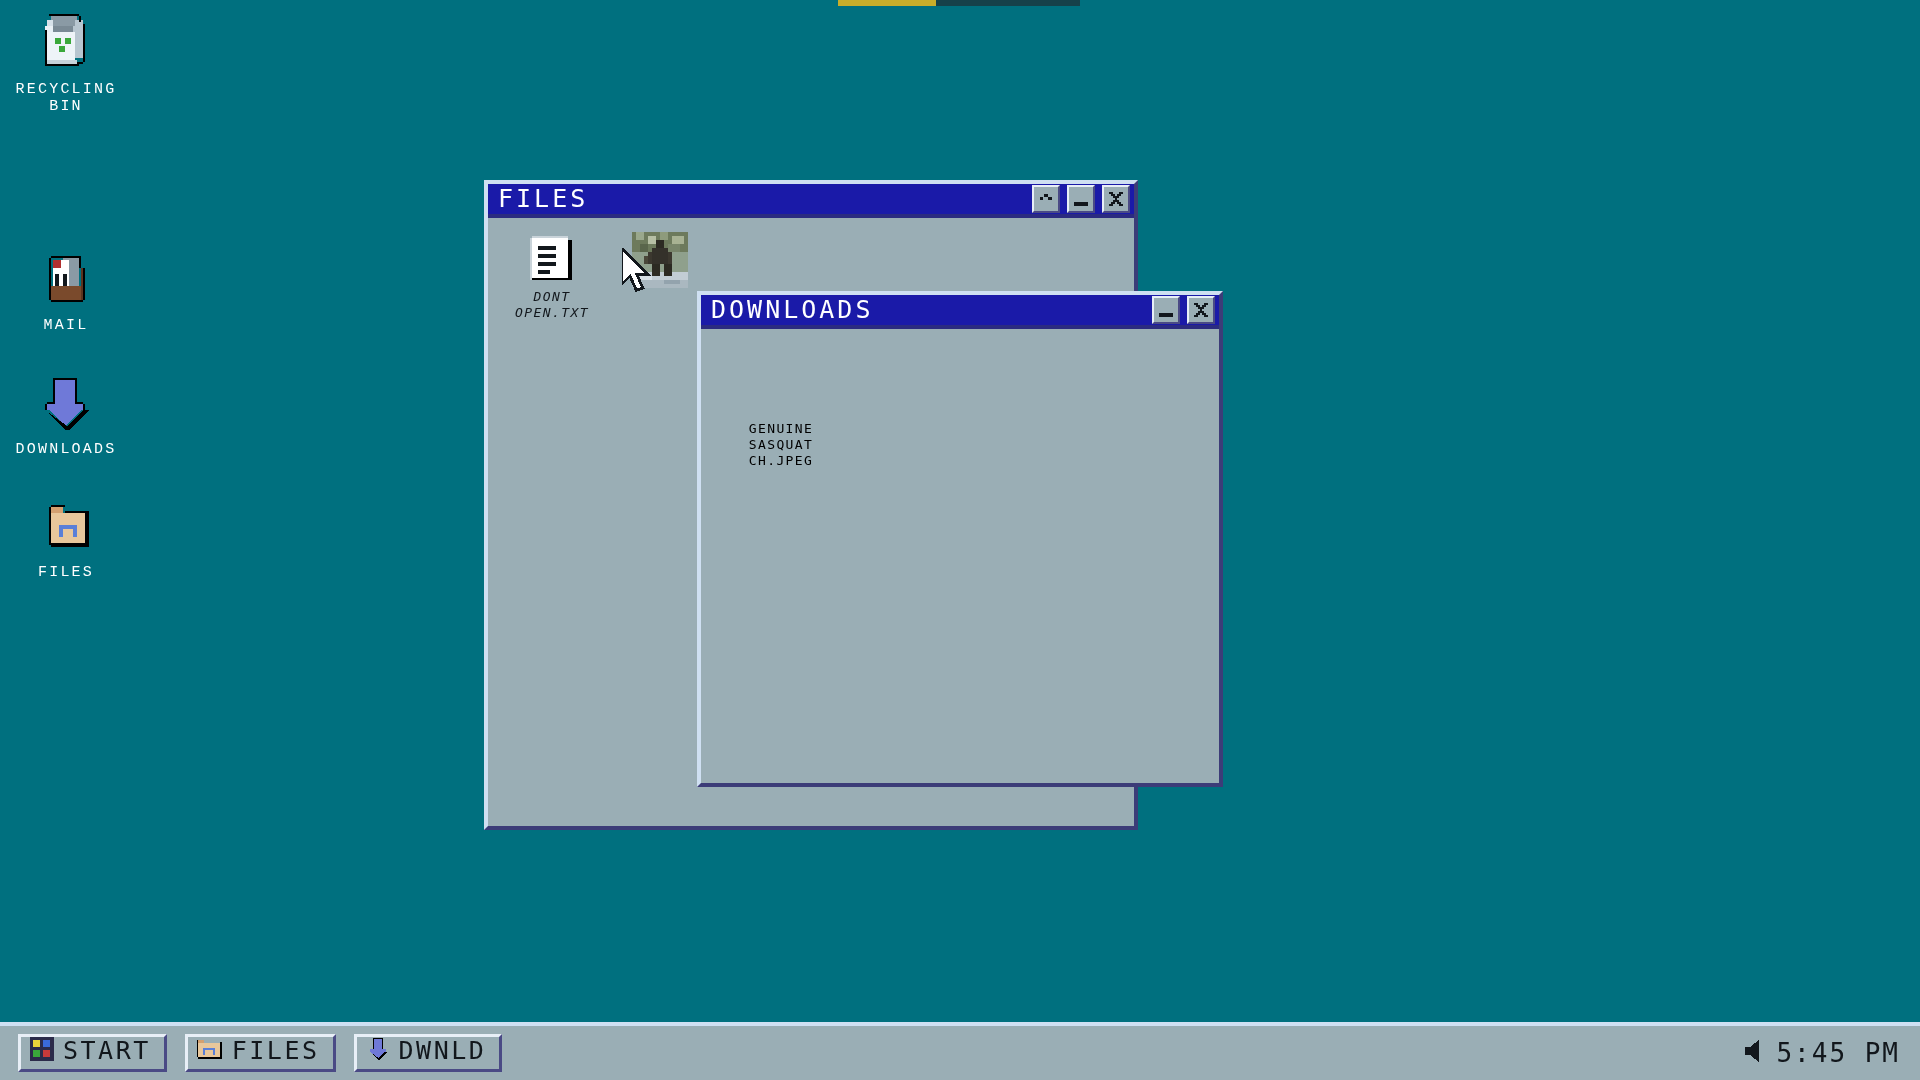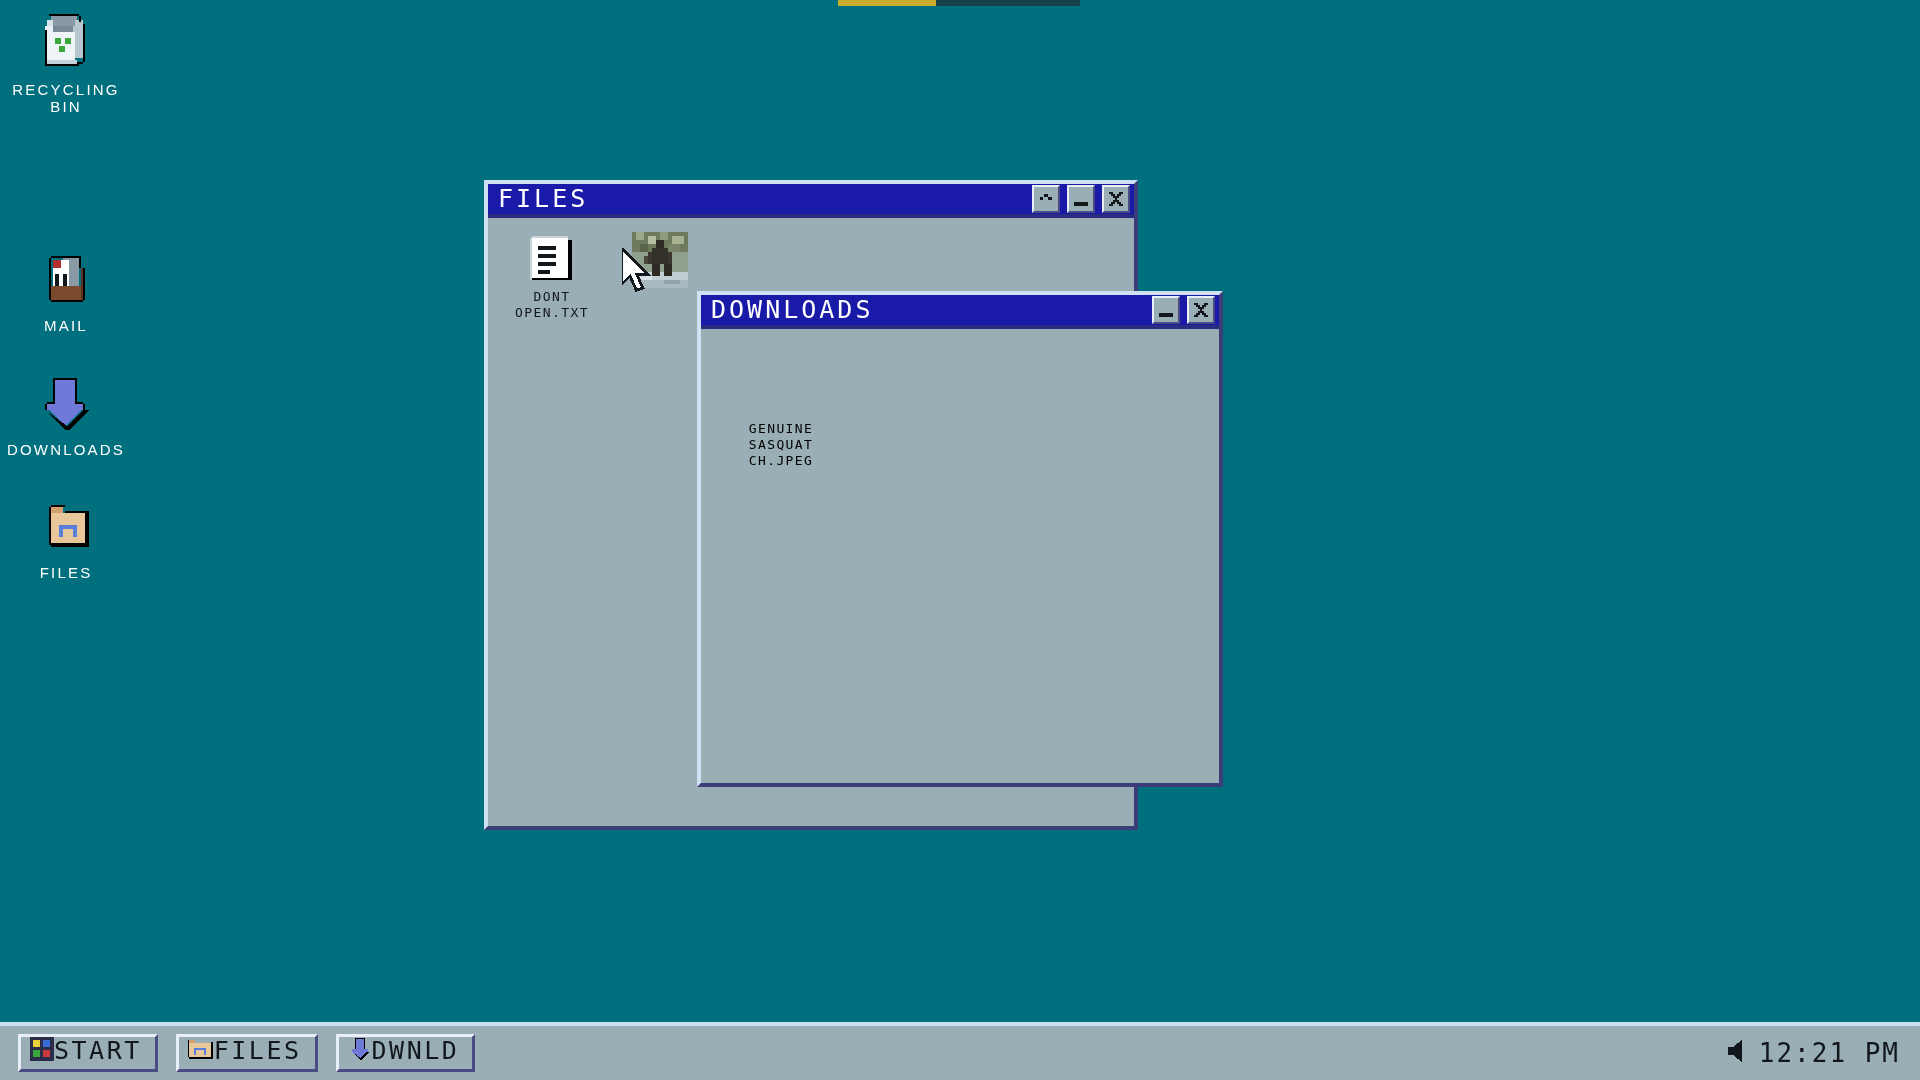--- a/index.html
+++ b/index.html
@@ -44,7 +44,7 @@
     font-size: 15px;
     letter-spacing: 2.2px;
     line-height: 17px;
-    font-family: Liberation Sans, sans-serif;
+    font-family: Liberation Mono, monospace;
     white-space: pre-line;
   }
 

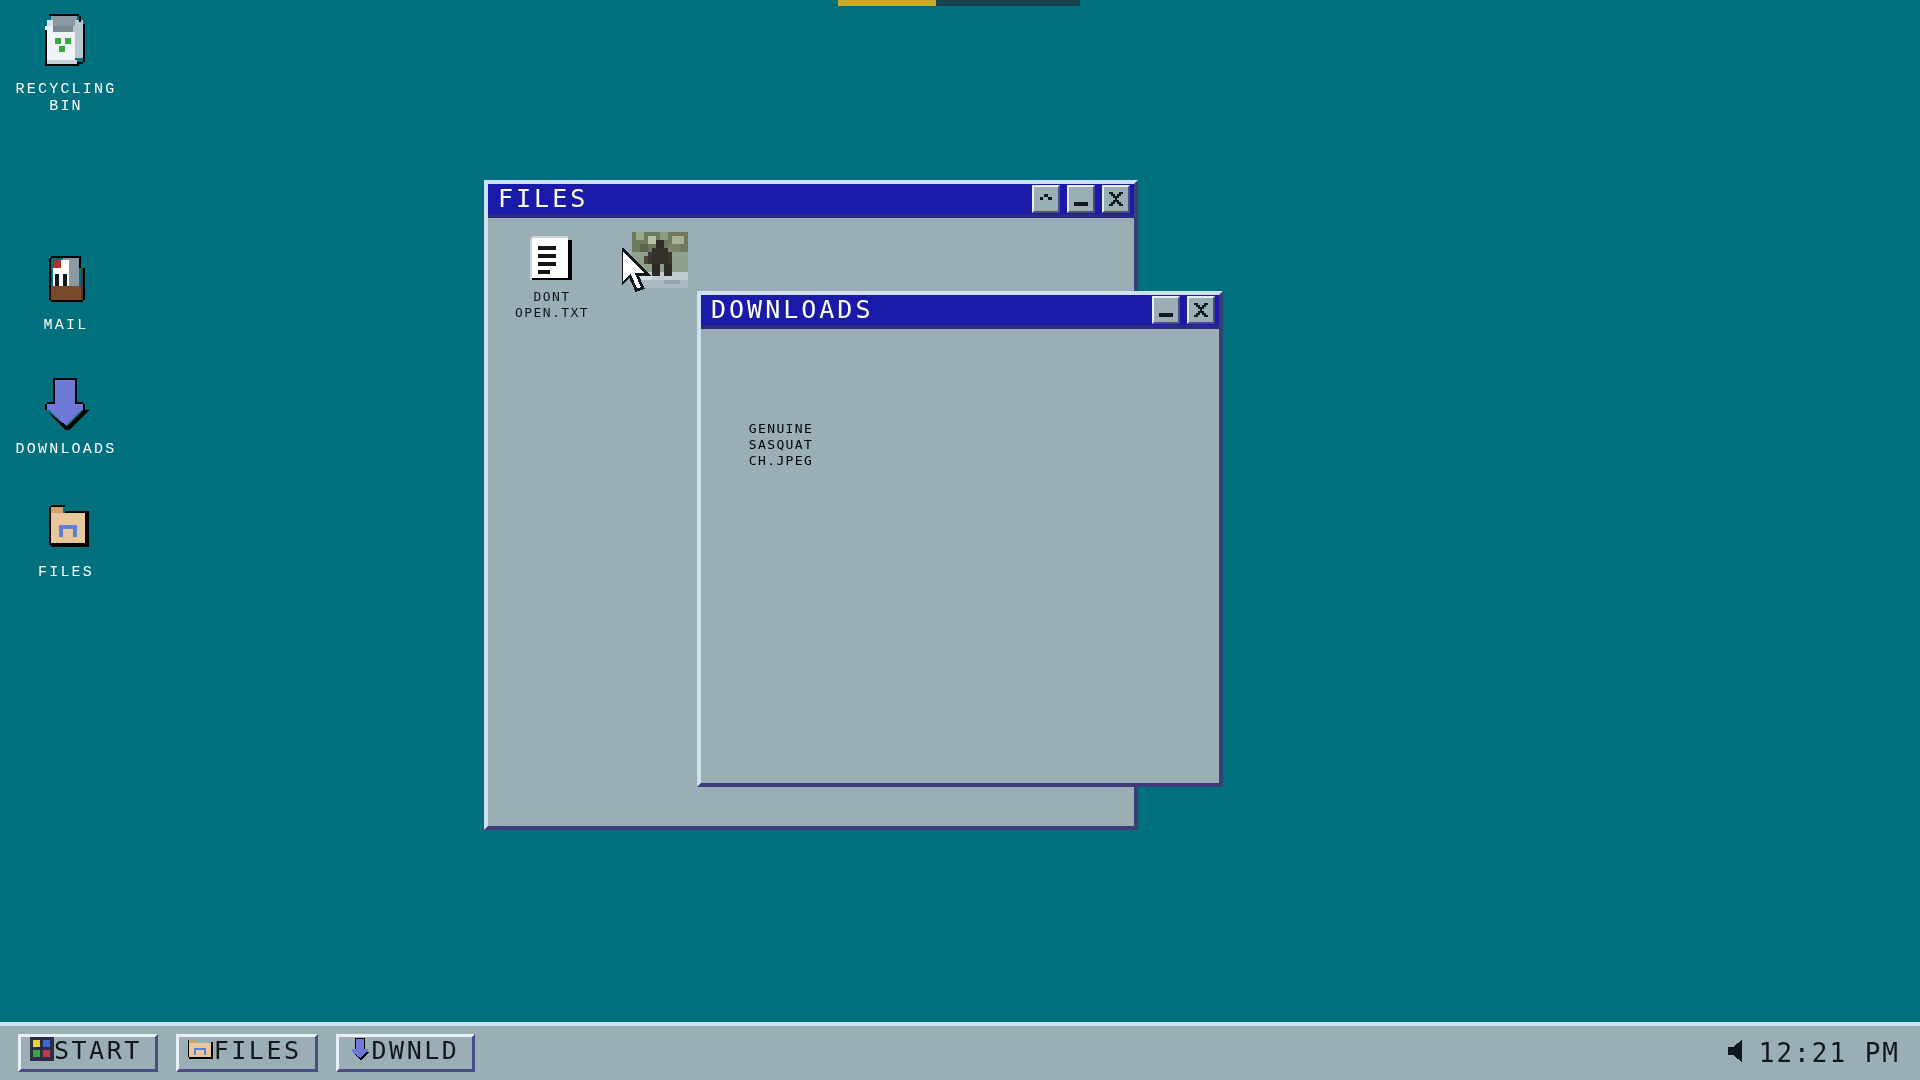--- a/index.html
+++ b/index.html
@@ -107,6 +107,7 @@
     line-height: 16px;
     font-family: "DejaVu Sans Mono", monospace;
     white-space: pre-line;
+    font-style: italic;
   }
   .dl-label {
     position: absolute;

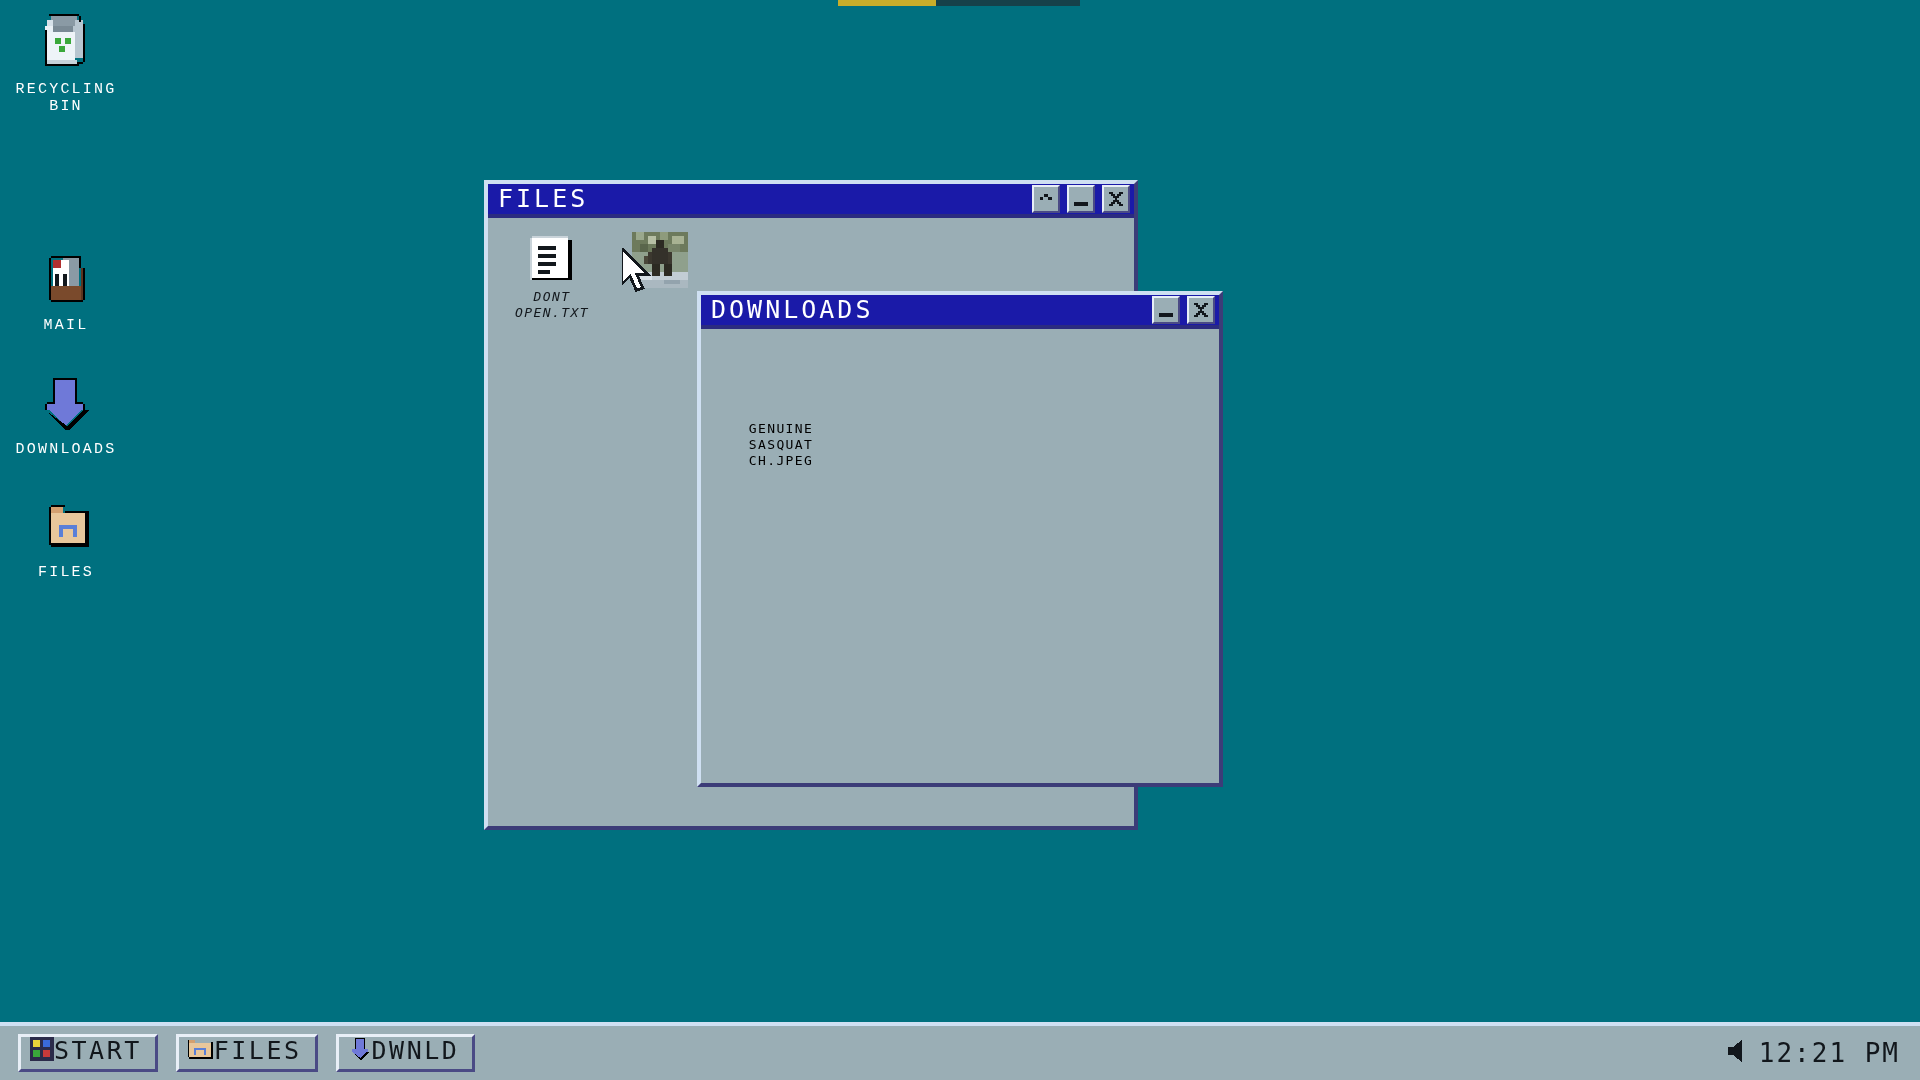--- a/index.html
+++ b/index.html
@@ -139,7 +139,7 @@
     border-left: 3px solid #e8eff7;
     border-right: 3px solid #4a4a85;
     border-bottom: 3px solid #4a4a85;
-    display: flex; align-items: center; 
+    display: flex; align-items: center; gap: 9px;
     cursor: default;
   }
   .task-btn .tlabel {

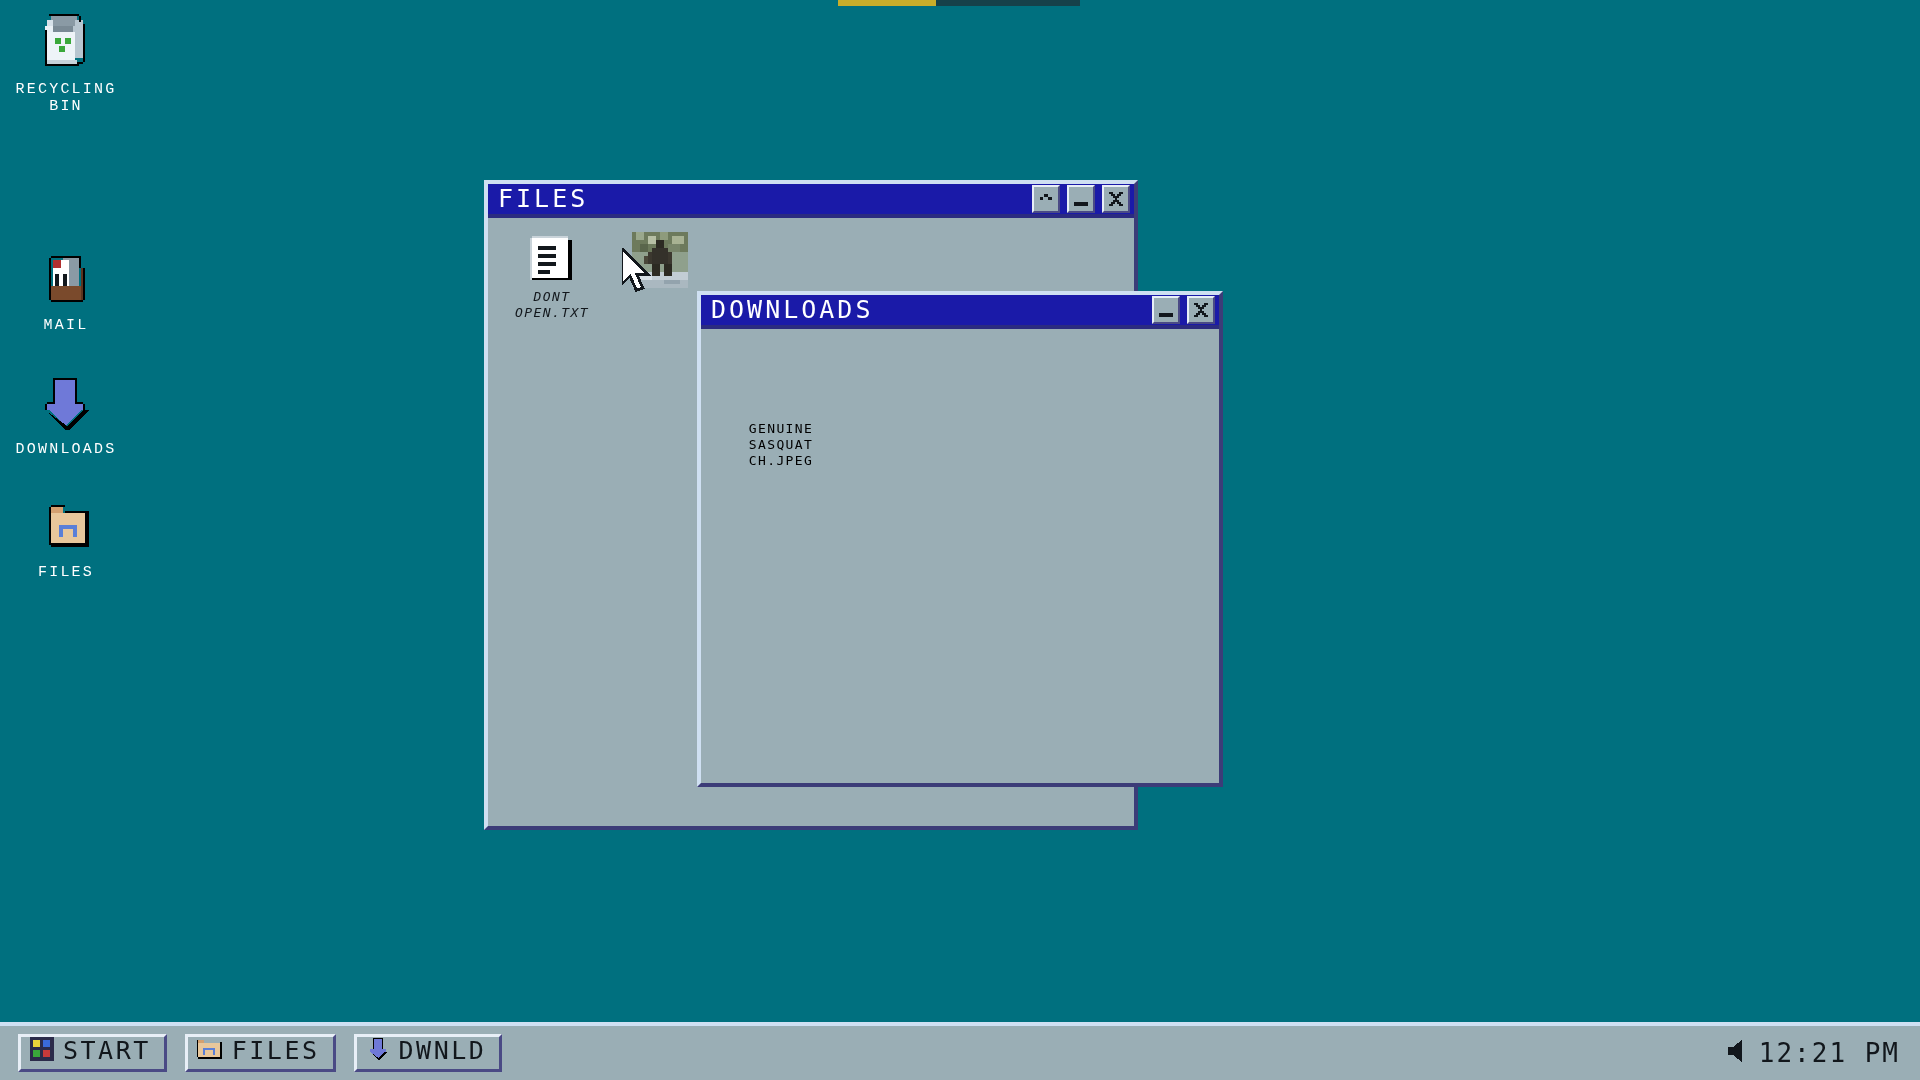--- a/index.html
+++ b/index.html
@@ -415,7 +415,7 @@
           <path d="M8 1 L3.5 4.5 H1 V8.5 H3.5 L8 12 Z" fill="#12171c"></path>
         </svg>
       </span>
-      <span id="clock">12:21  PM</span>
+      <span id="clock">5:45  PM</span>
     </div>
   </div>
 

